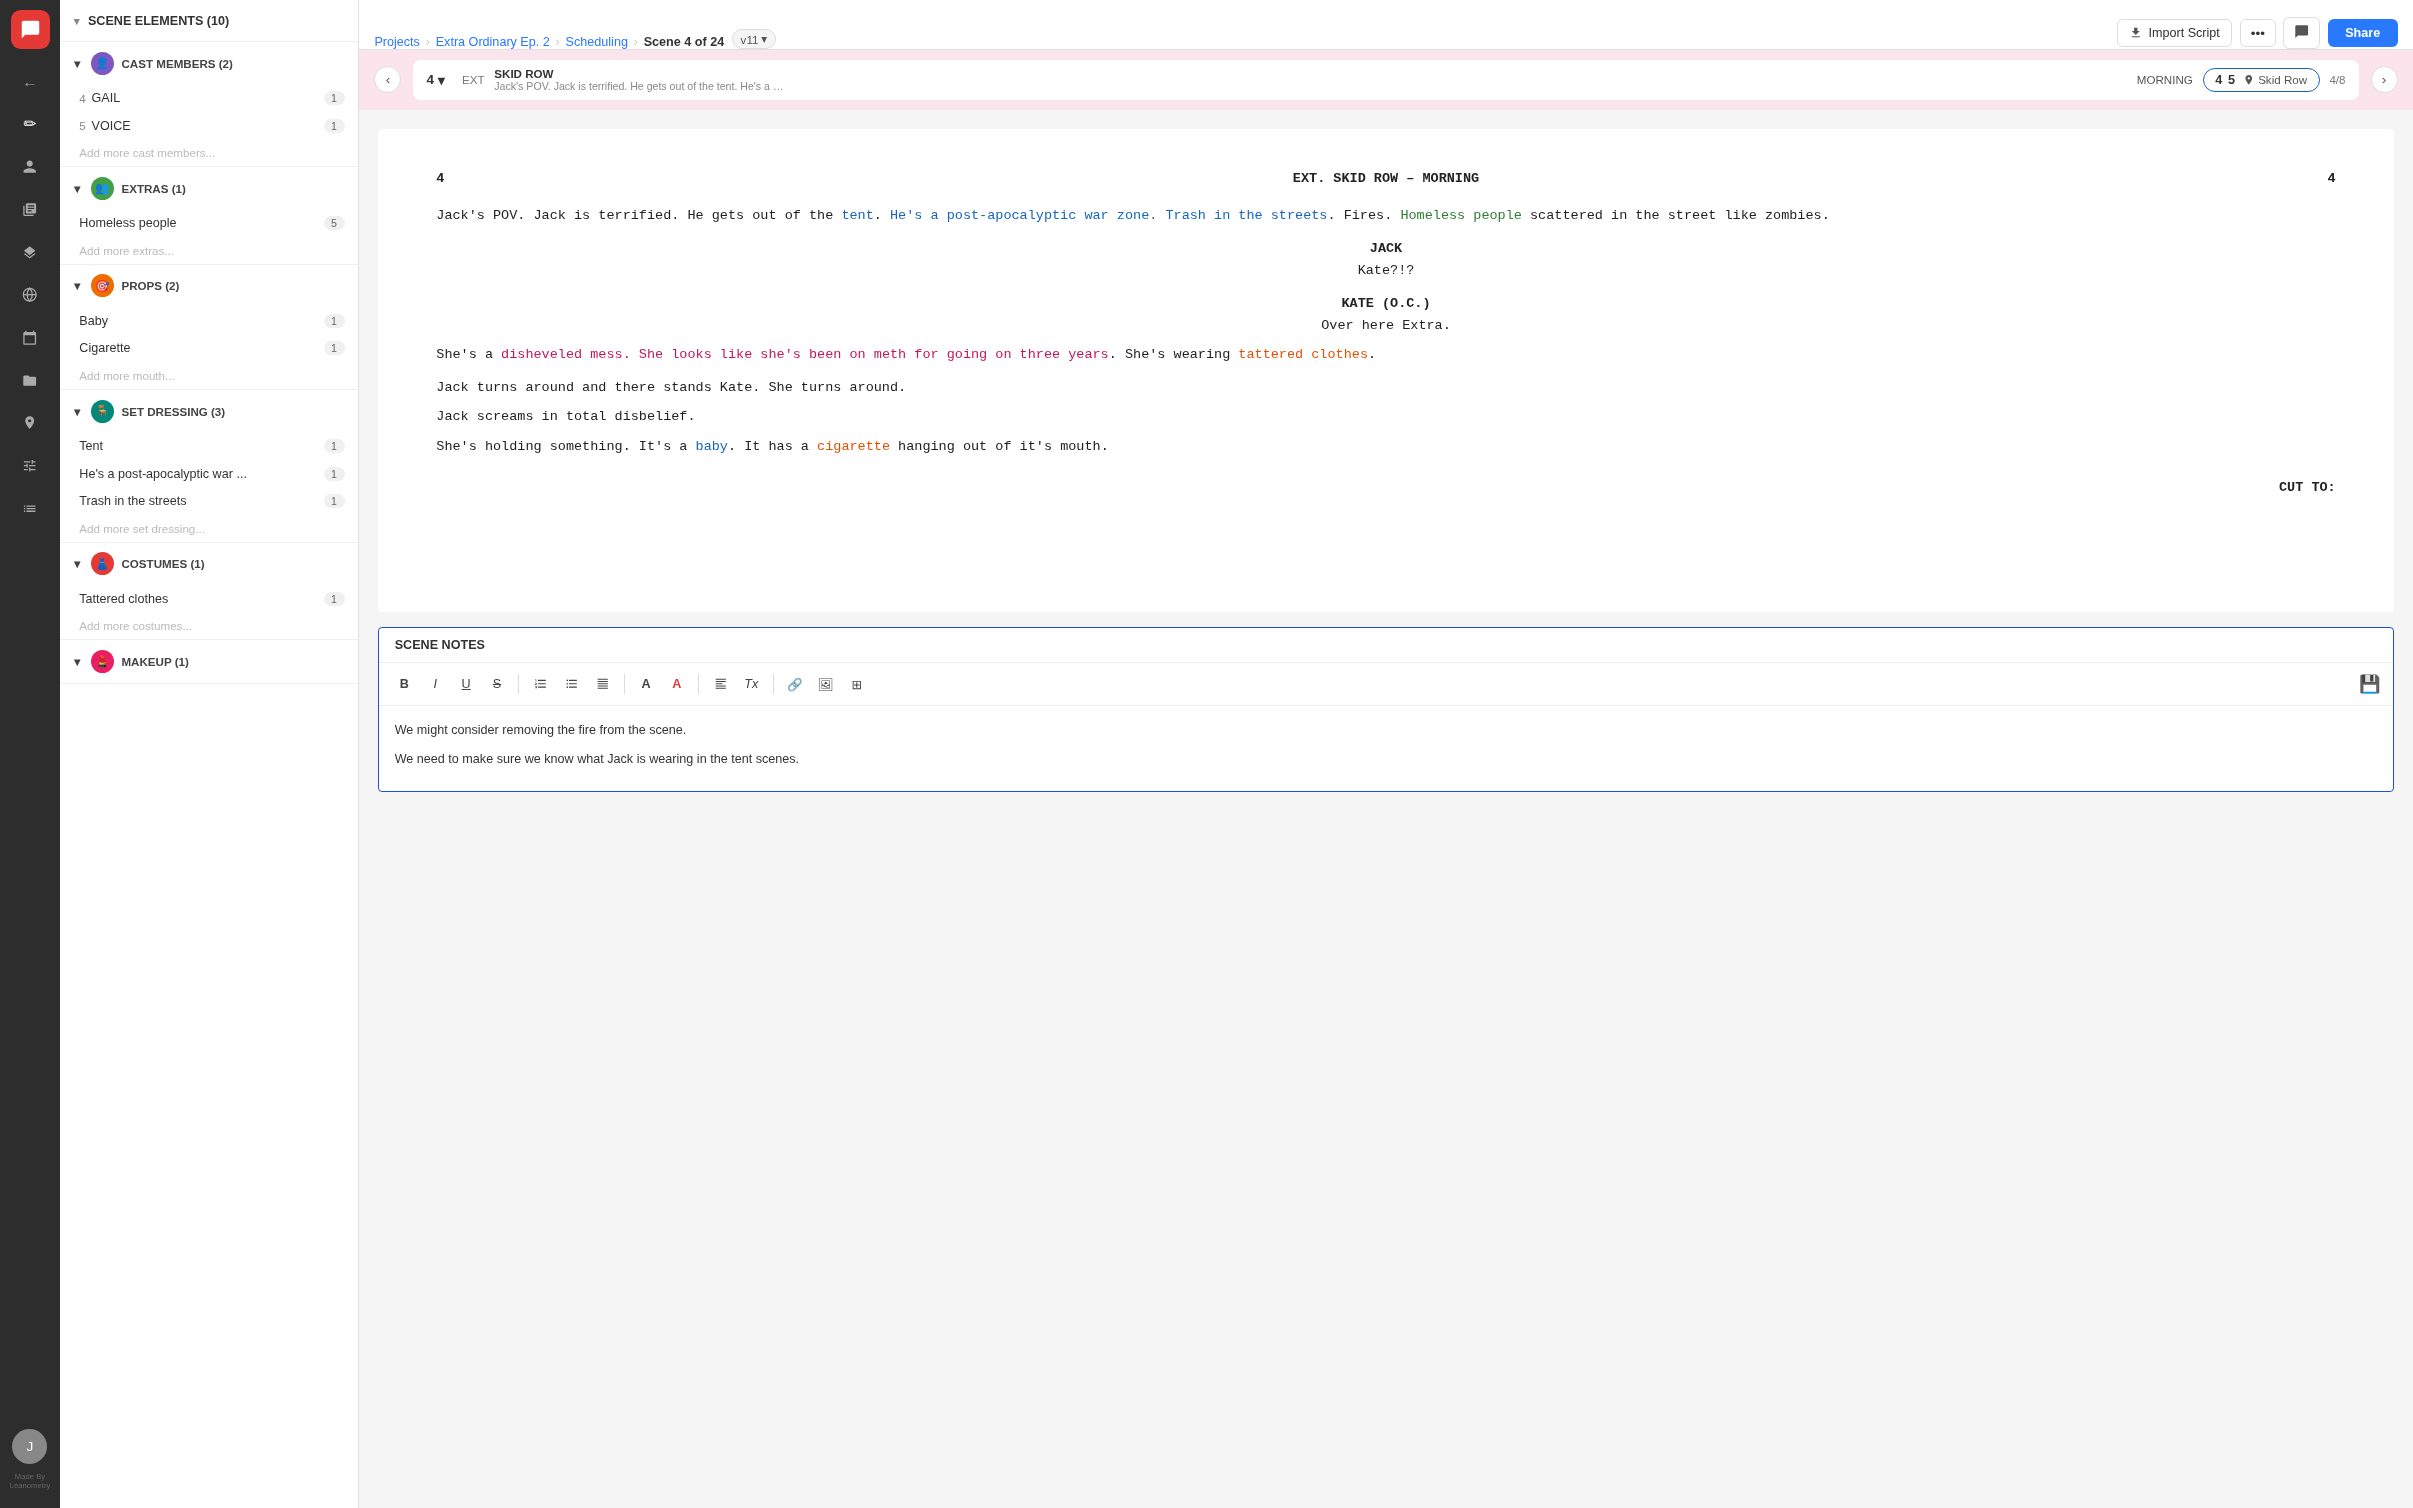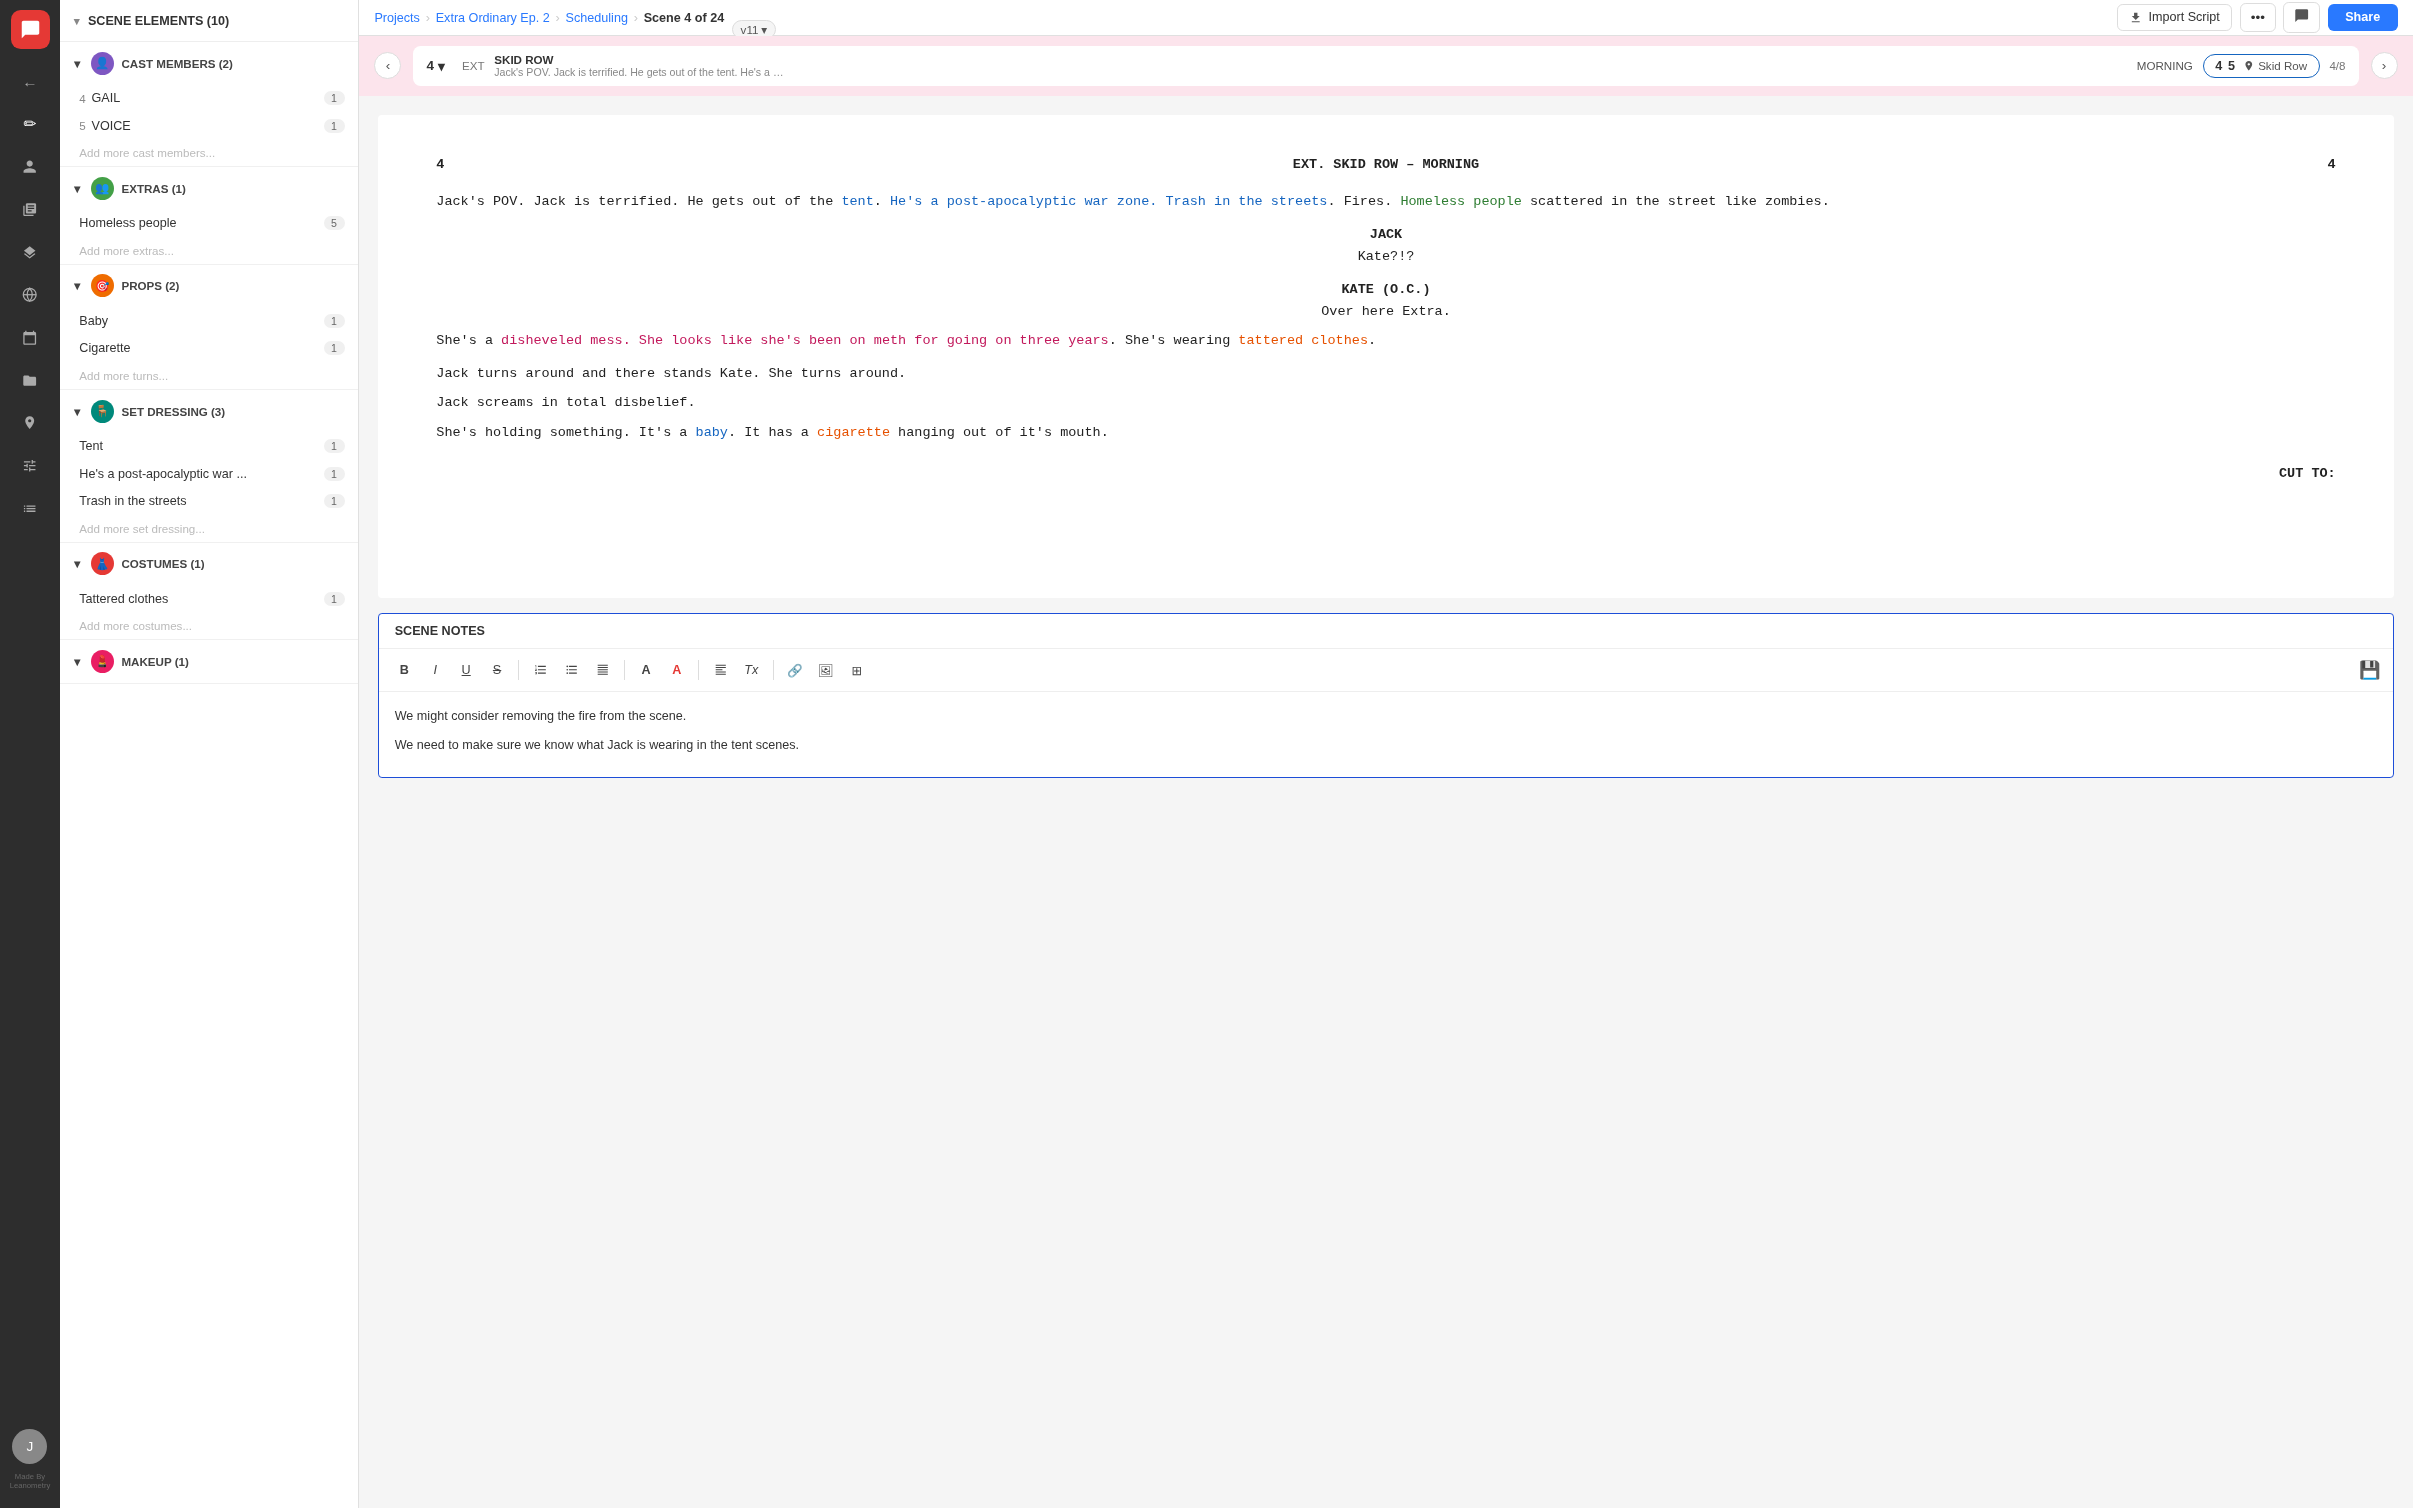--- a/index.html
+++ b/index.html
@@ -120,9 +120,9 @@
       background: white;
       border-bottom: 1px solid #e0e0e0;
       padding: 0 15.4px;
-      height: 36px;
+      height: 50px;
       display: flex;
-      align-items: center;
+      align-items: flex-end;
       gap: 7.7px;
       flex-shrink: 0;
     }

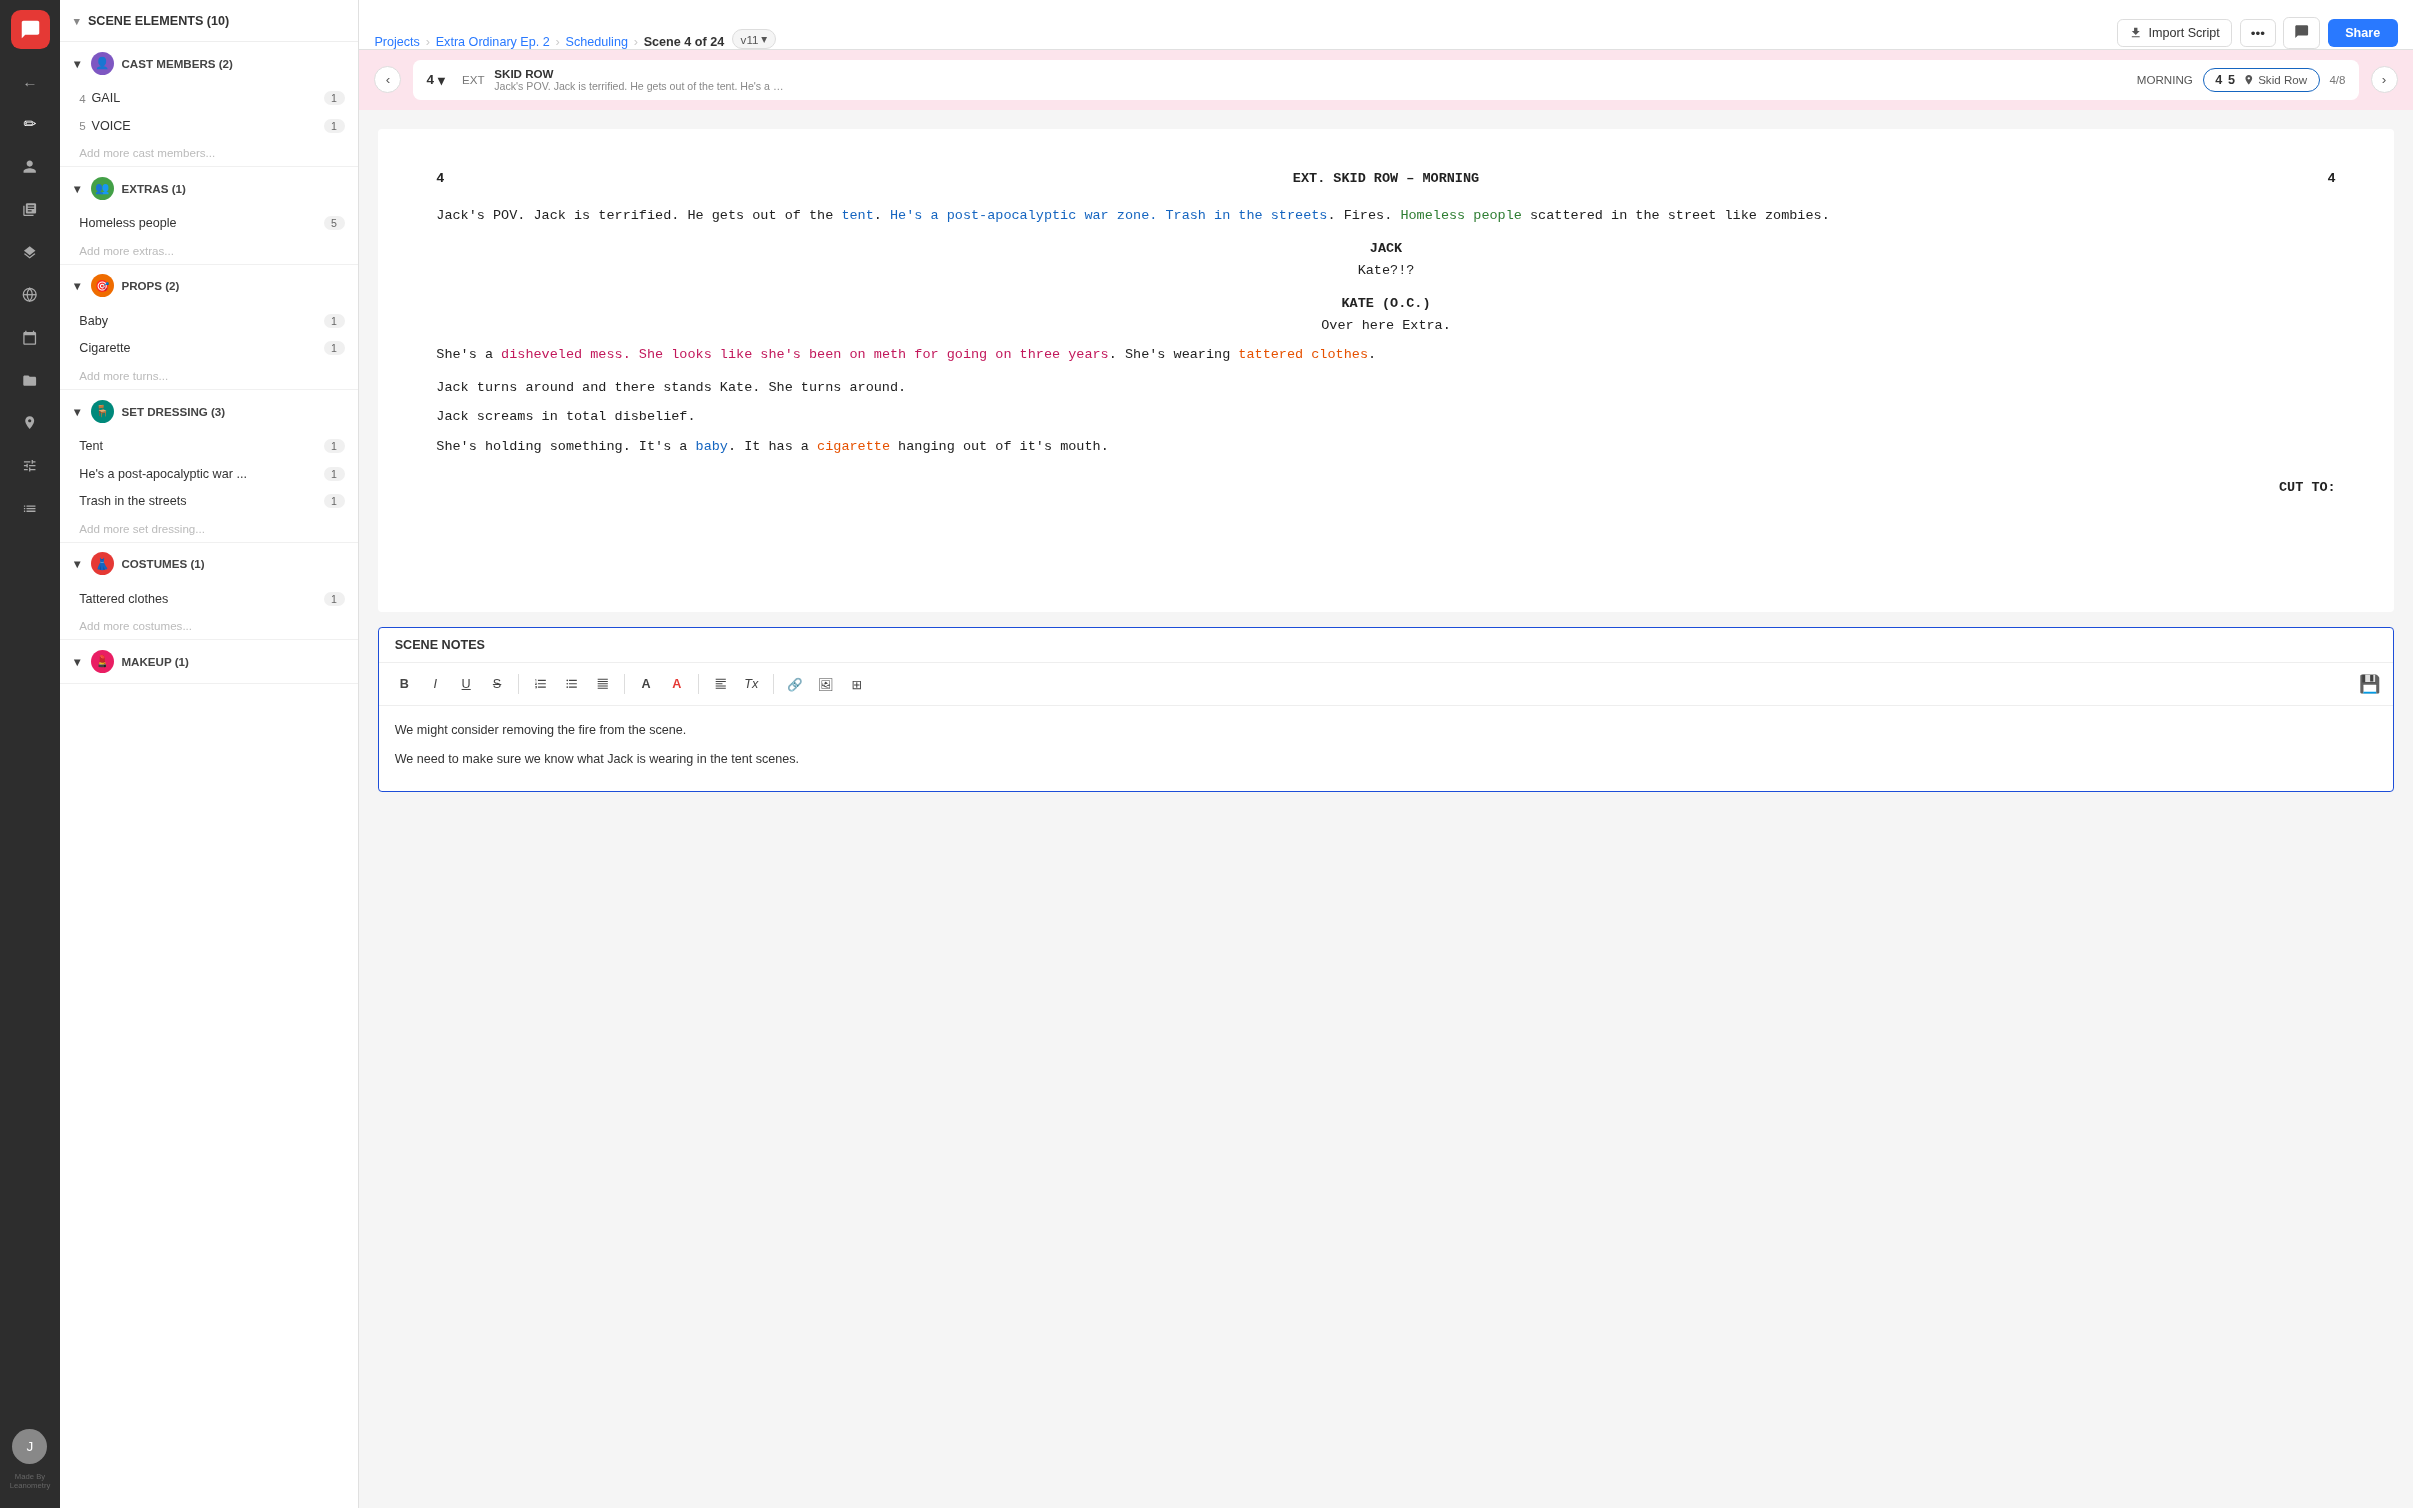--- a/index.html
+++ b/index.html
@@ -440,7 +440,7 @@
       <span class="item-name">Cigarette</span>
       <span class="item-badge">1</span>
     </div>
-    <div class="add-more">Add more turns...</div>
+    <div class="add-more">Add more mouth...</div>
   </div>
 
   <div class="section">

